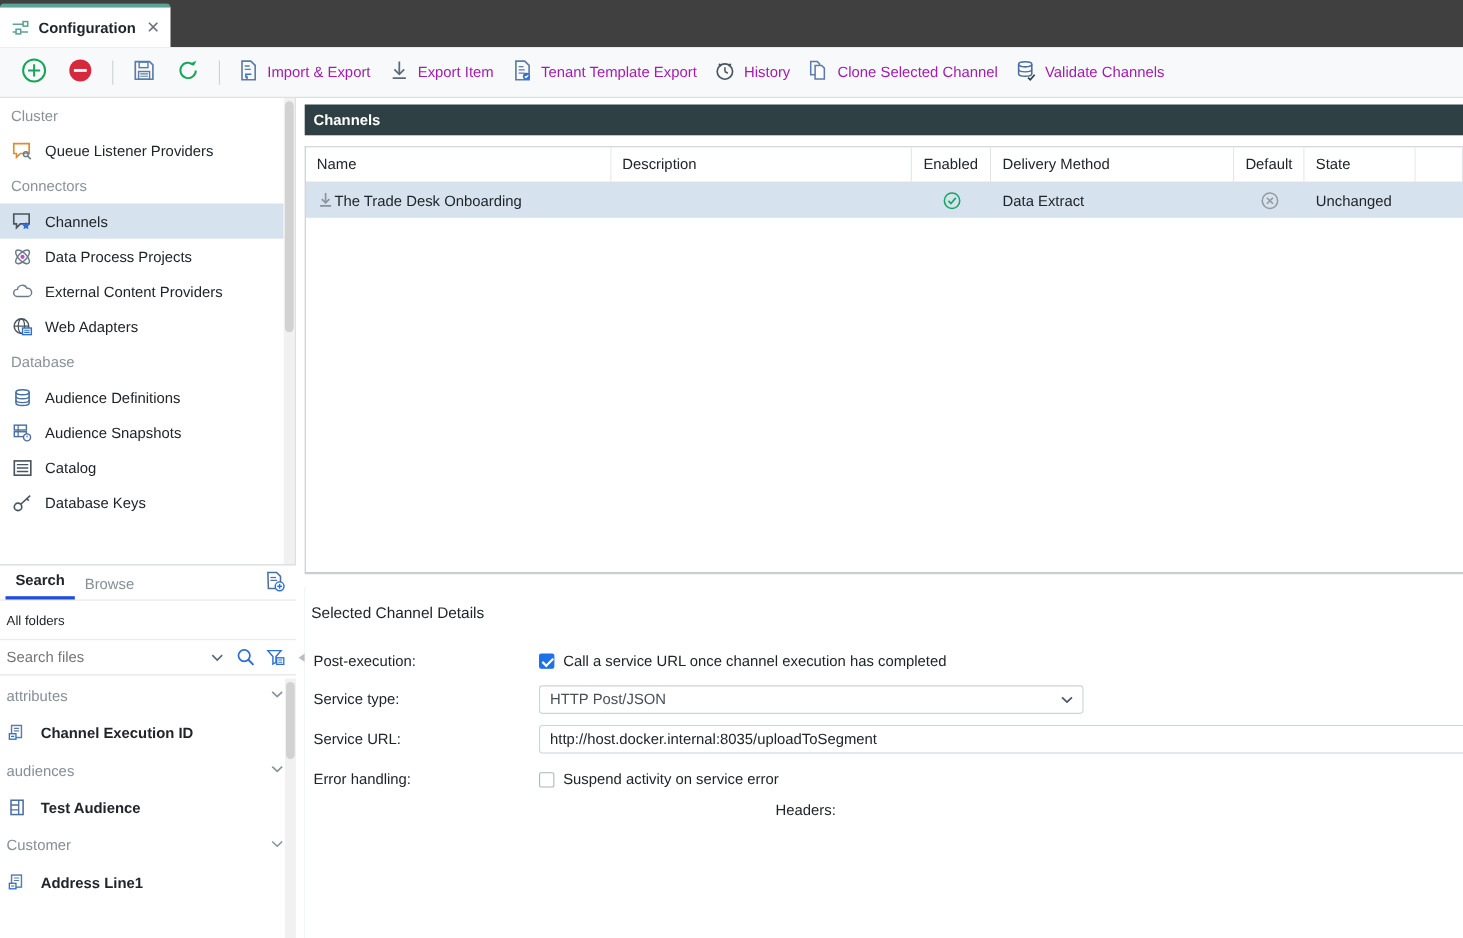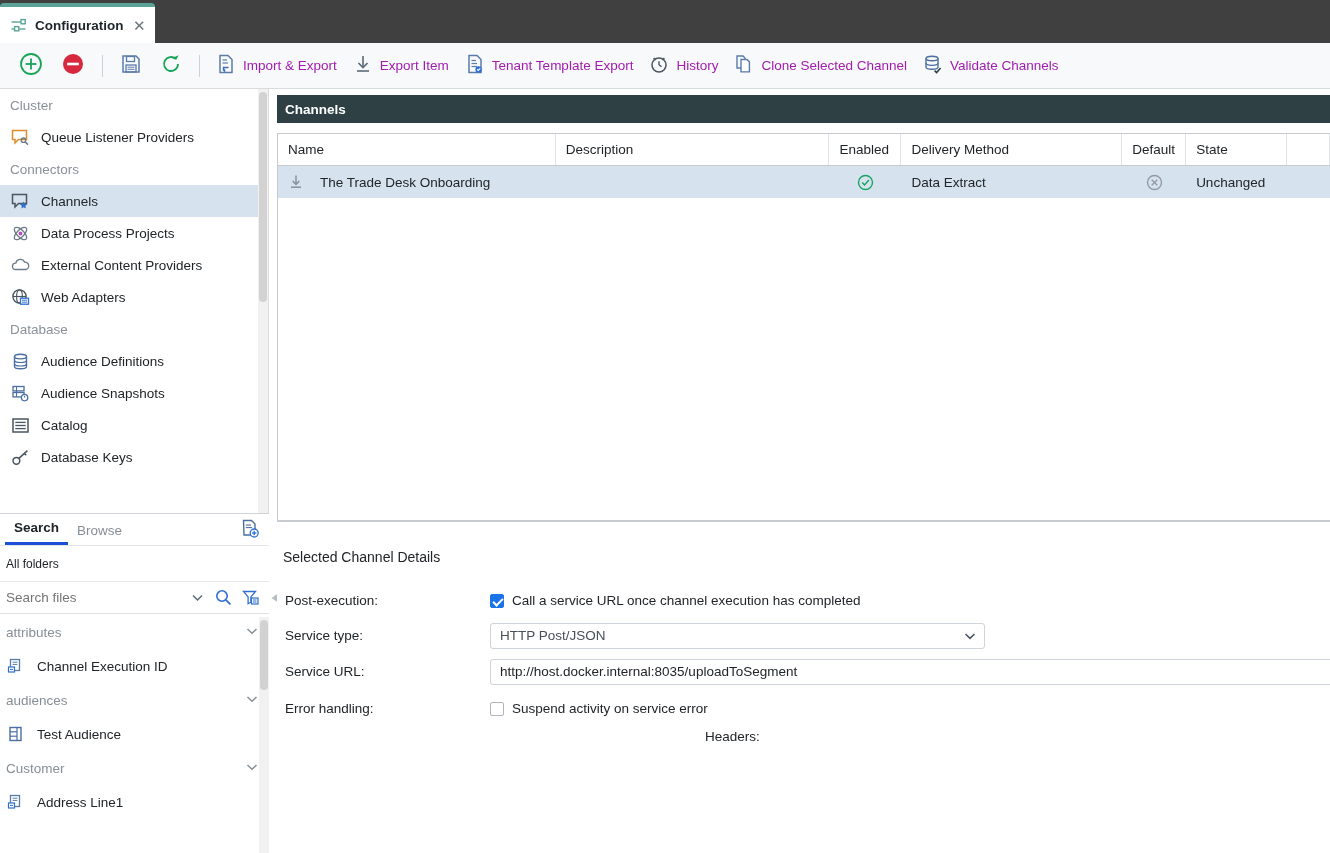--- a/index.html
+++ b/index.html
@@ -585,7 +585,7 @@
   </div>
 
   <div class="grid-row">
-    <div class="grid-td" style="width:278px; gap:16px;">
+    <div class="grid-td" style="width:278px; gap:0;">
       <span style="display:flex;">
         <svg width="16" height="16" viewBox="0 0 16 16">
           <line x1="8" y1="1.5" x2="8" y2="9.5" stroke="#8a9199" stroke-width="1.5"></line>

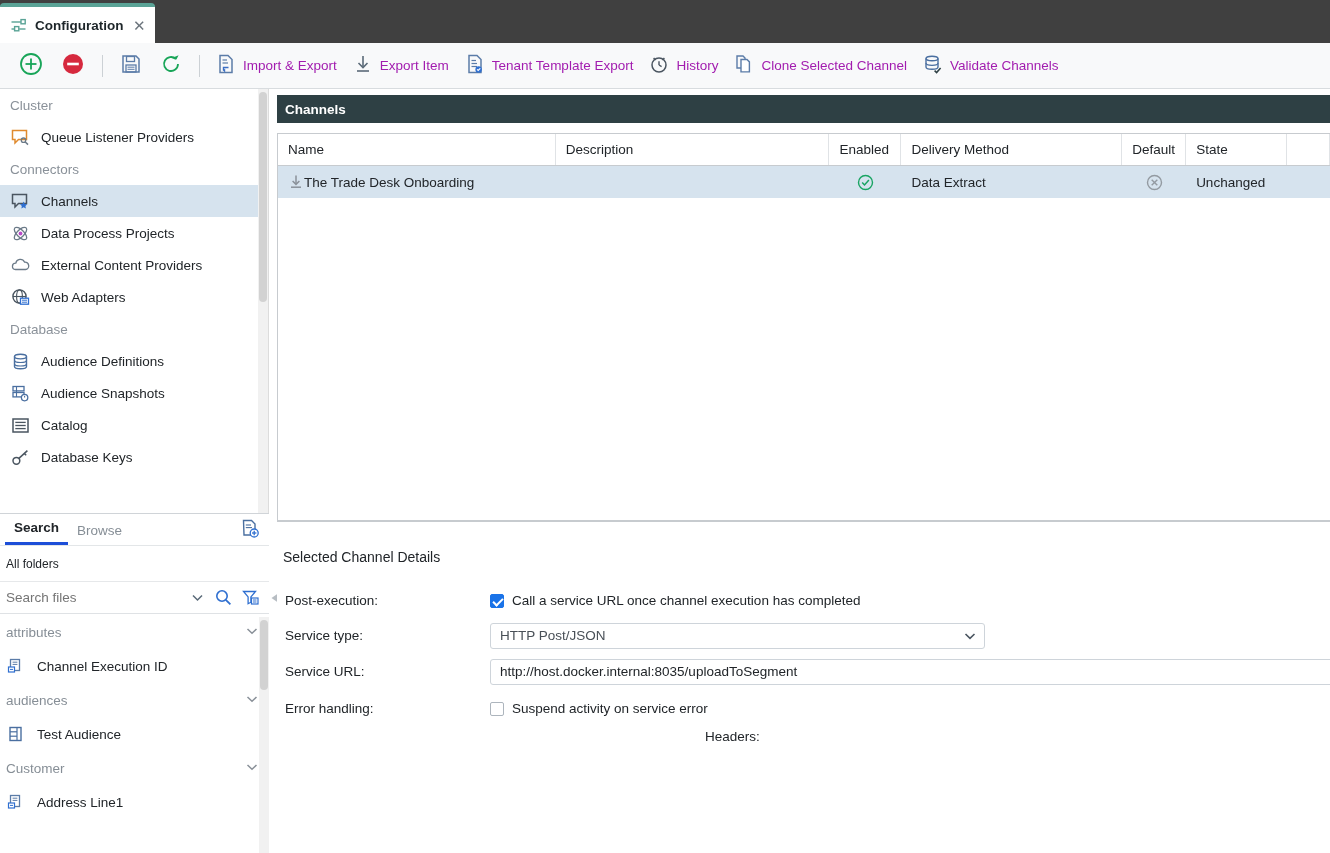--- a/index.html
+++ b/index.html
@@ -121,7 +121,7 @@
   }
   .sp-item {
     display: flex; align-items: center; gap: 11px;
-    height: 32px; cursor: pointer; font-size: 13.5px; color: #212529;
+    height: 32px; cursor: pointer; font-size: 13.5px; color: #212529; font-weight: bold;
   }
   #sp-scrolltrack {
     position: absolute; left: 259px; top: 617px; width: 10px; height: 236px; background: #f1f1f1;

